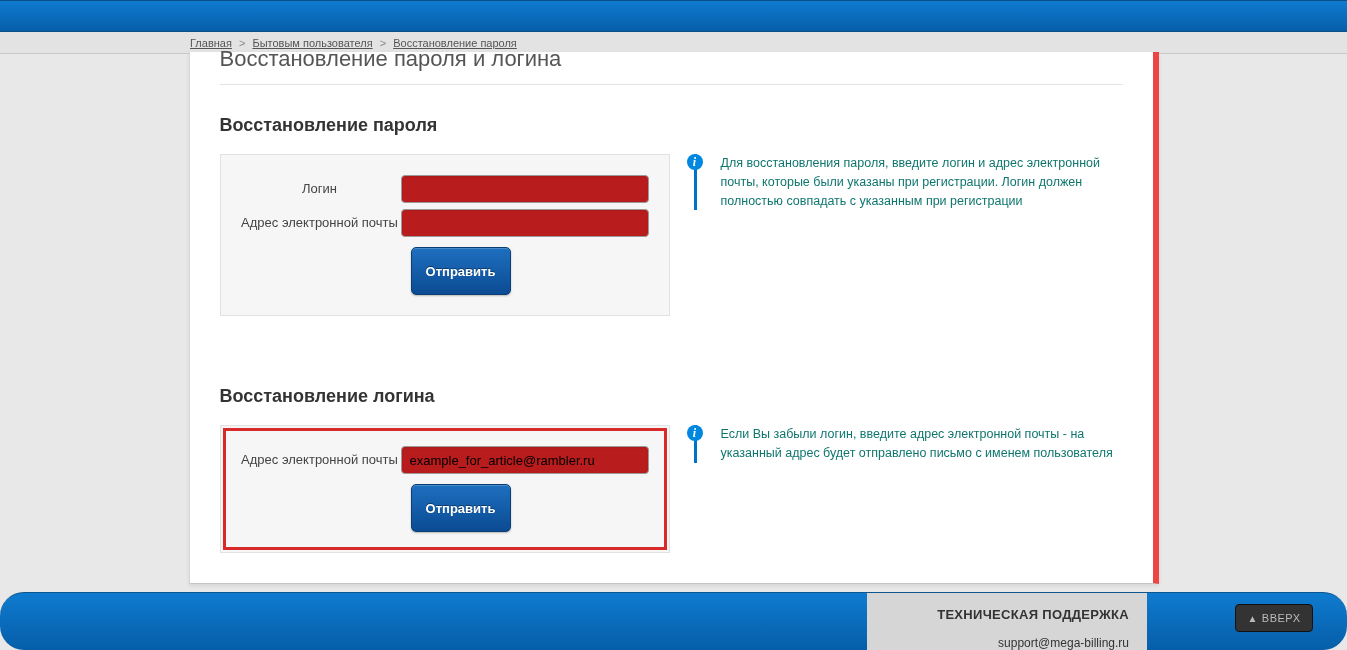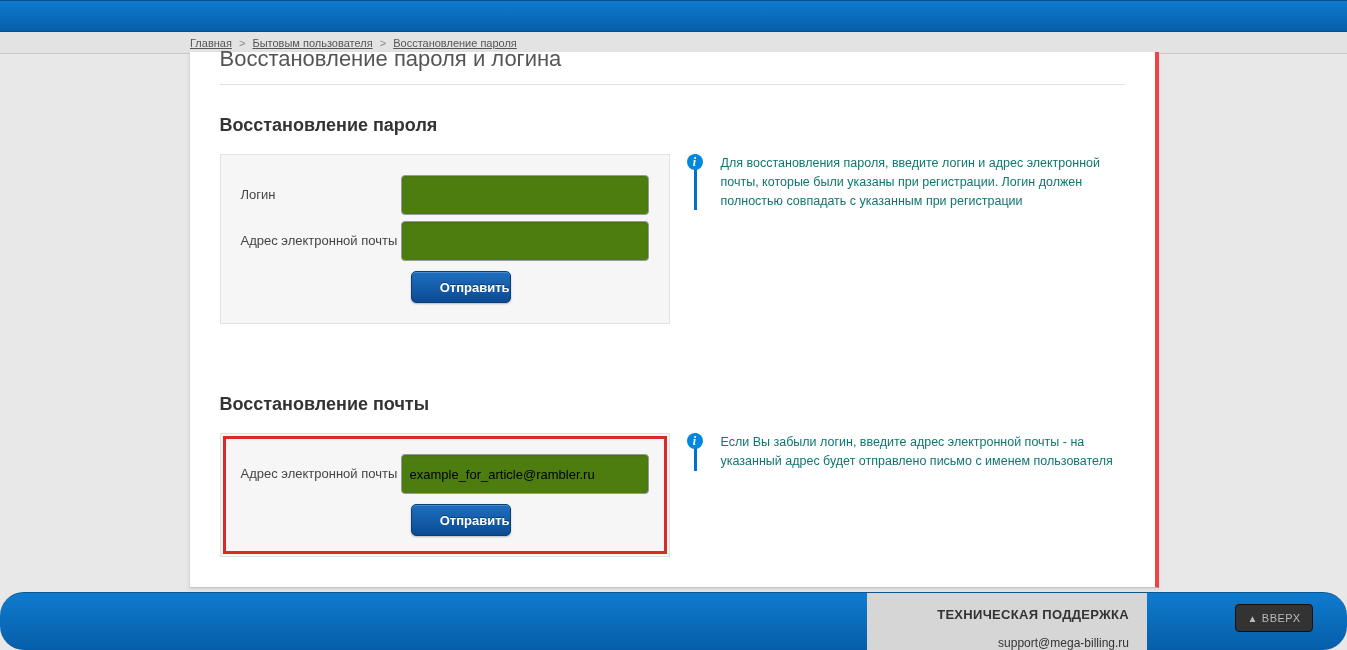--- a/index.html
+++ b/index.html
@@ -33,7 +33,7 @@
     width:970px;
     background:#fff;
     border-left:1px solid #d7d7d7;
-    border-right:4px solid #ef4444;
+    border-right:6px solid #ef4444;
     border-bottom:1px solid #c4c4c4;
     box-shadow: 0 2px 4px rgba(0,0,0,.08);
     padding: 0 30px 30px 30px;

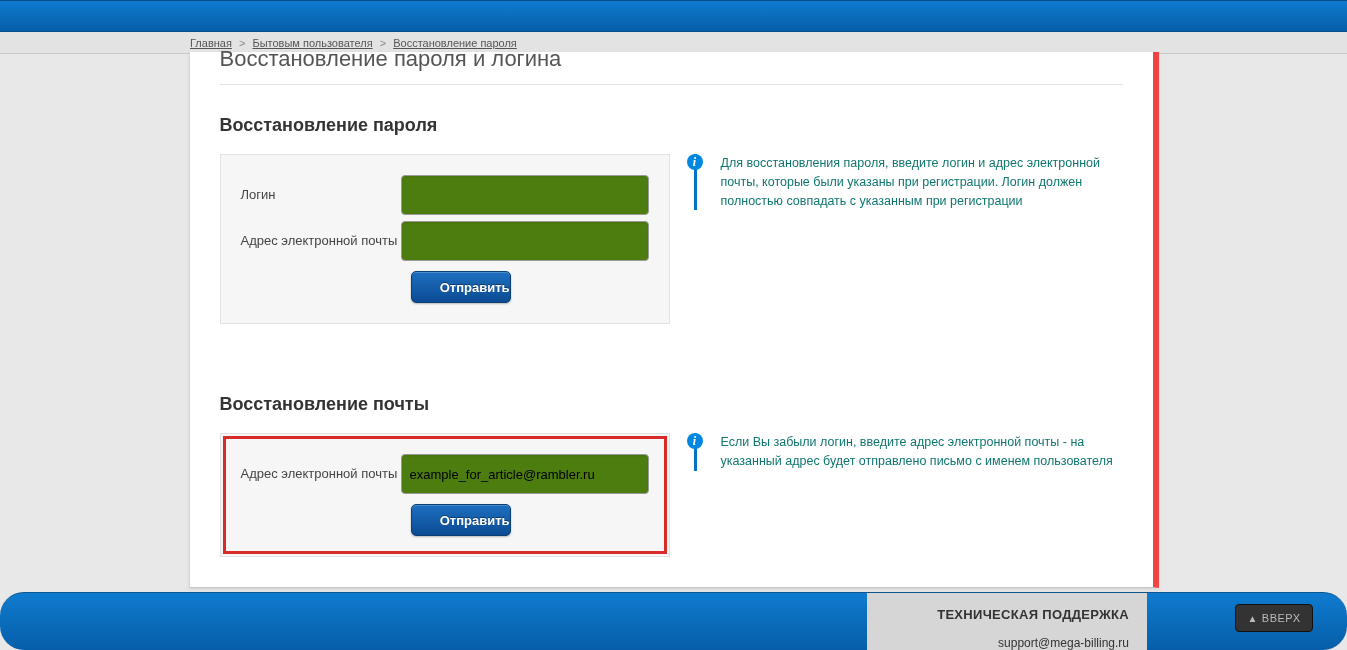--- a/index.html
+++ b/index.html
@@ -71,7 +71,7 @@
   }
   .form-row { display:flex; align-items:center; margin:6px 0; }
   .form-row label {
-    width:160px; text-align:left; padding-right:2px;
+    width:160px; text-align:center; padding-right:2px;
     font-size:13px; color:#444; line-height:1.15;
   }
   .form-row input[type=text]{

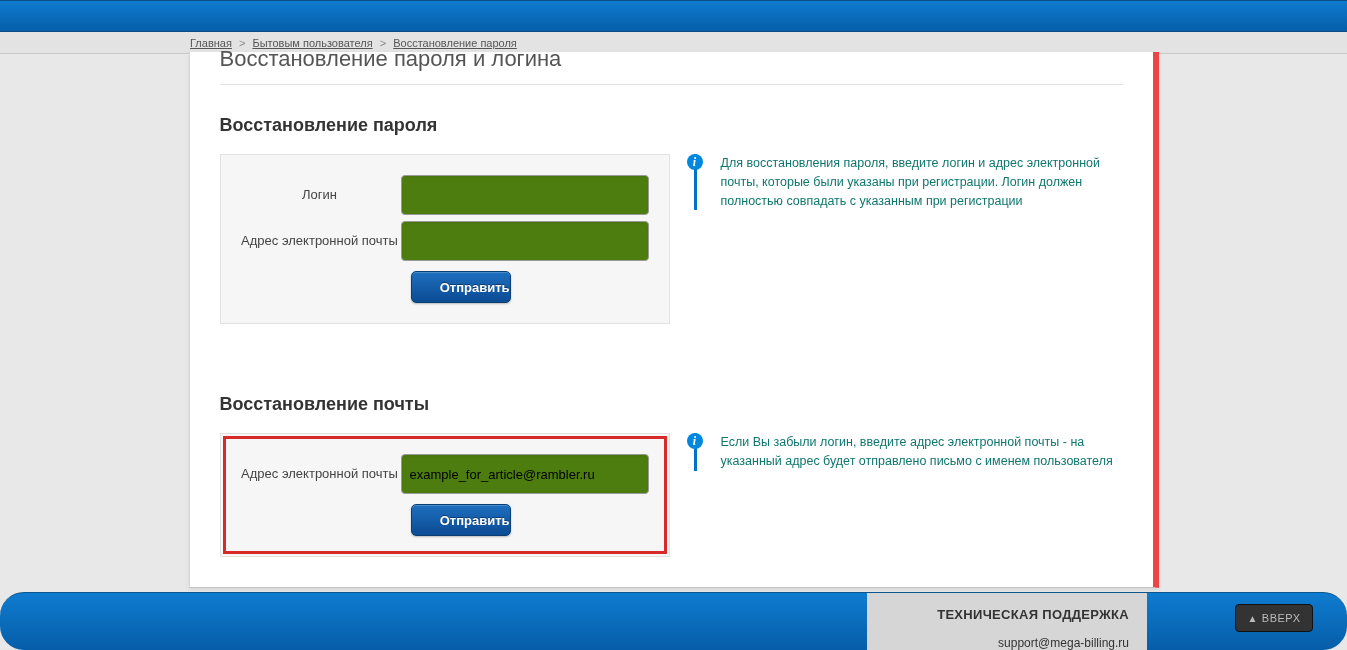--- a/index.html
+++ b/index.html
@@ -84,7 +84,7 @@
   .btn-row { margin-left:170px; margin-top:10px; }
   .btn {
     display:inline-block;
-    min-width:100px; height:32px;
+    min-width:100px; height:48px;
     border:1px solid #0a3f74;
     border-radius:5px;
     background:linear-gradient(#1e6fbf,#0b4b93);
@@ -92,7 +92,6 @@
     text-shadow:0 -1px 0 rgba(0,0,0,.4);
     cursor:pointer;
     box-shadow: 0 1px 2px rgba(0,0,0,.25), inset 0 1px 0 rgba(255,255,255,.2);
-    text-align: right;
   }
 
   .info-col { border-left:3px solid #0073c8; padding-left:22px; max-width:420px; position:relative; }

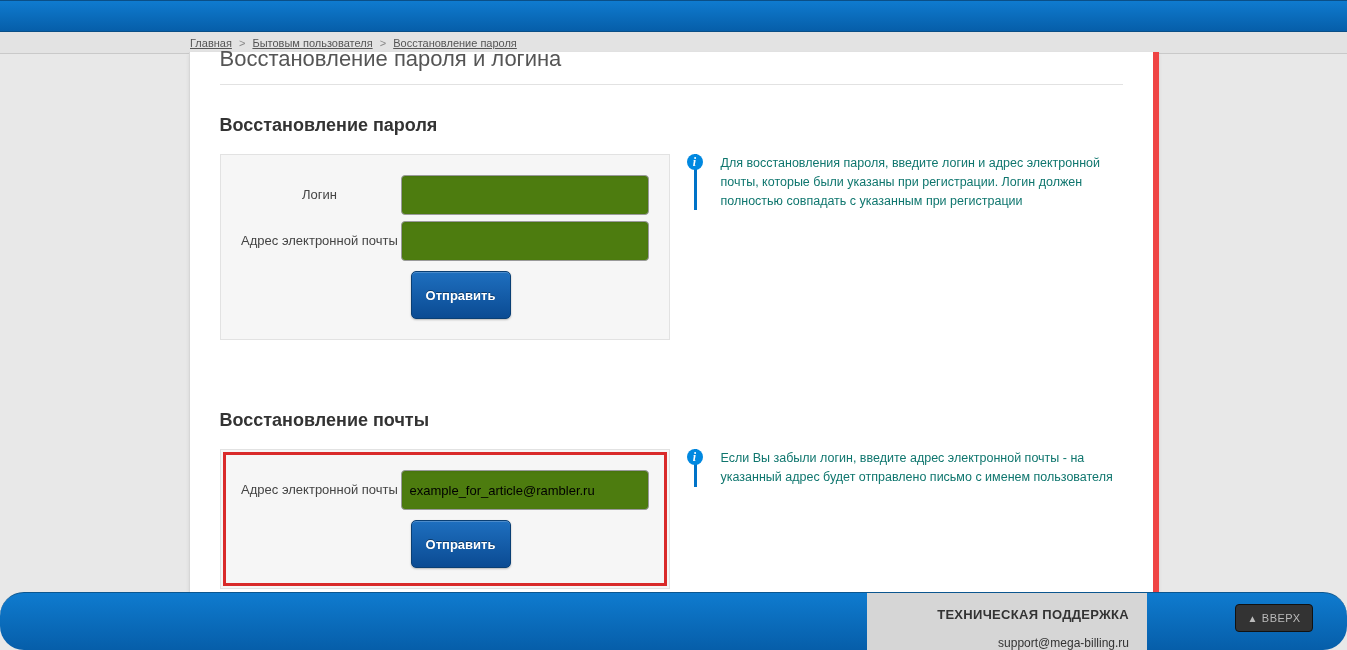--- a/index.html
+++ b/index.html
@@ -172,7 +172,7 @@
 
     <div class="gap"></div>
 
-    <h2 class="section-title">Восстановление почты</h2>
+    <h2 class="section-title">Восстановление логина</h2>
     <div class="block-row">
       <div class="form-panel highlighted">
         <div class="form-row">

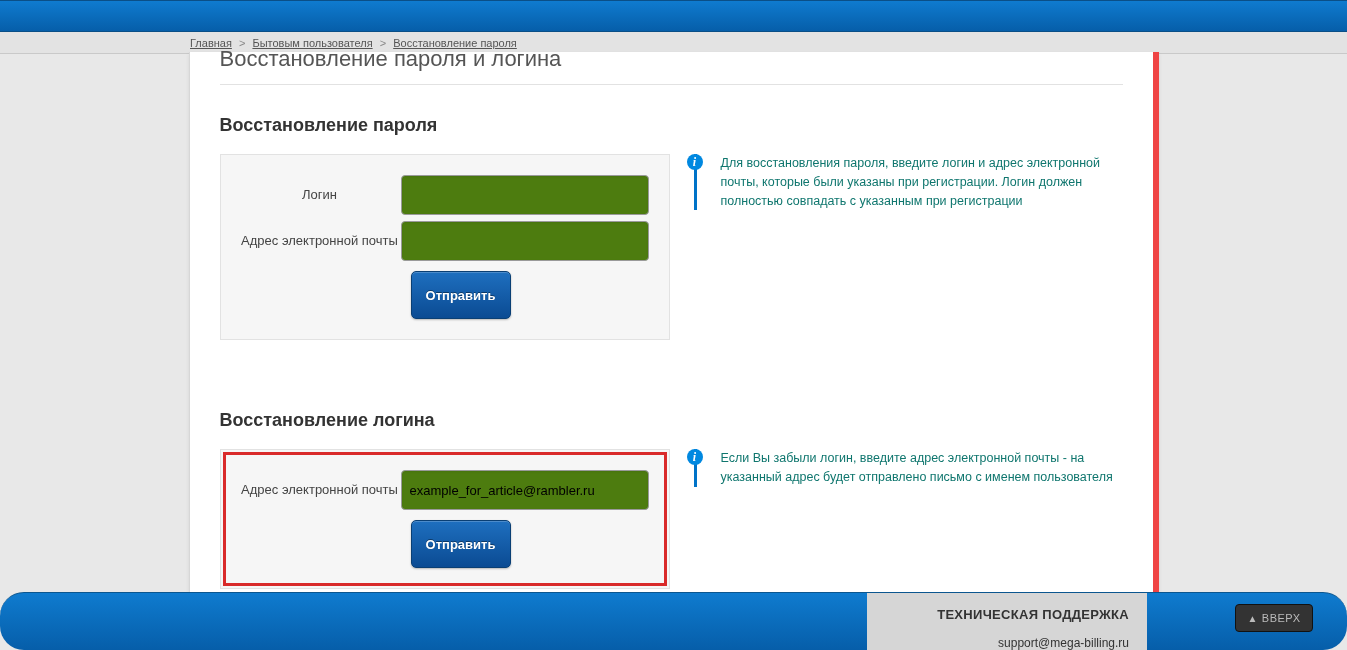--- a/index.html
+++ b/index.html
@@ -75,10 +75,10 @@
     font-size:13px; color:#444; line-height:1.15;
   }
   .form-row input[type=text]{
-    flex:1; height:40px;
+    flex:1; height:28px;
     border:1px solid #9a9a9a; border-radius:4px;
     padding:8px 8px; font-size:13px;
-    background:#4d7c0f;
+    background:#b91c1c;
     box-shadow: inset 0 1px 2px rgba(0,0,0,.08);
   }
   .btn-row { margin-left:170px; margin-top:10px; }

